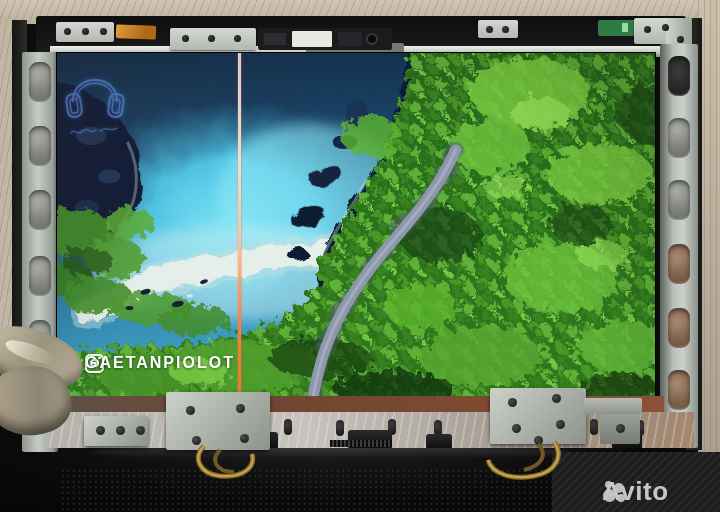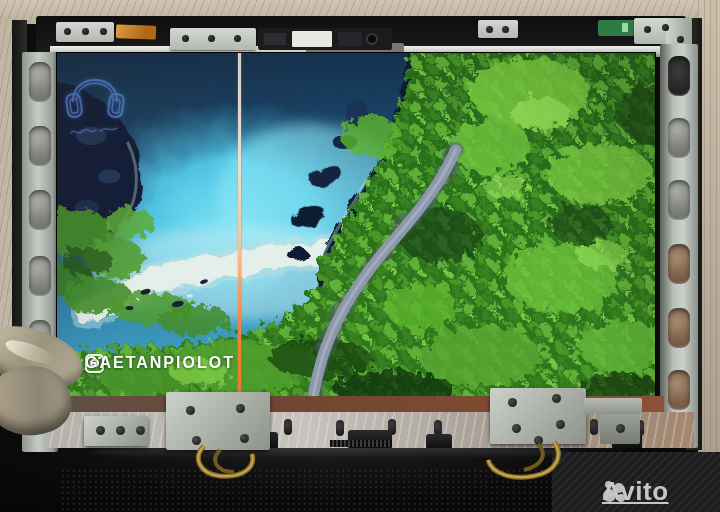--- a/index.html
+++ b/index.html
@@ -40,7 +40,7 @@
   .avito-dots .d2{left:12px;top:7px;width:10px;height:10px;}
   .avito-dots .d3{left:1px;top:13px;width:13px;height:13px;}
   .avito-dots .d4{left:15px;top:18px;width:8px;height:8px;}
-  .avito-text{position:static;color:#c6c6c6;font-size:26px;font-weight:700;letter-spacing:.5px;text-decoration:underline;}
+  .avito-text{position:static;color:#c6c6c6;font-size:26px;font-weight:700;letter-spacing:.5px;}
 
   
   .lid-strip{left:36px;top:16px;width:650px;height:36px;background:linear-gradient(180deg,#0e0e0e,#1a1a1a);border-radius:3px;z-index:3;}

